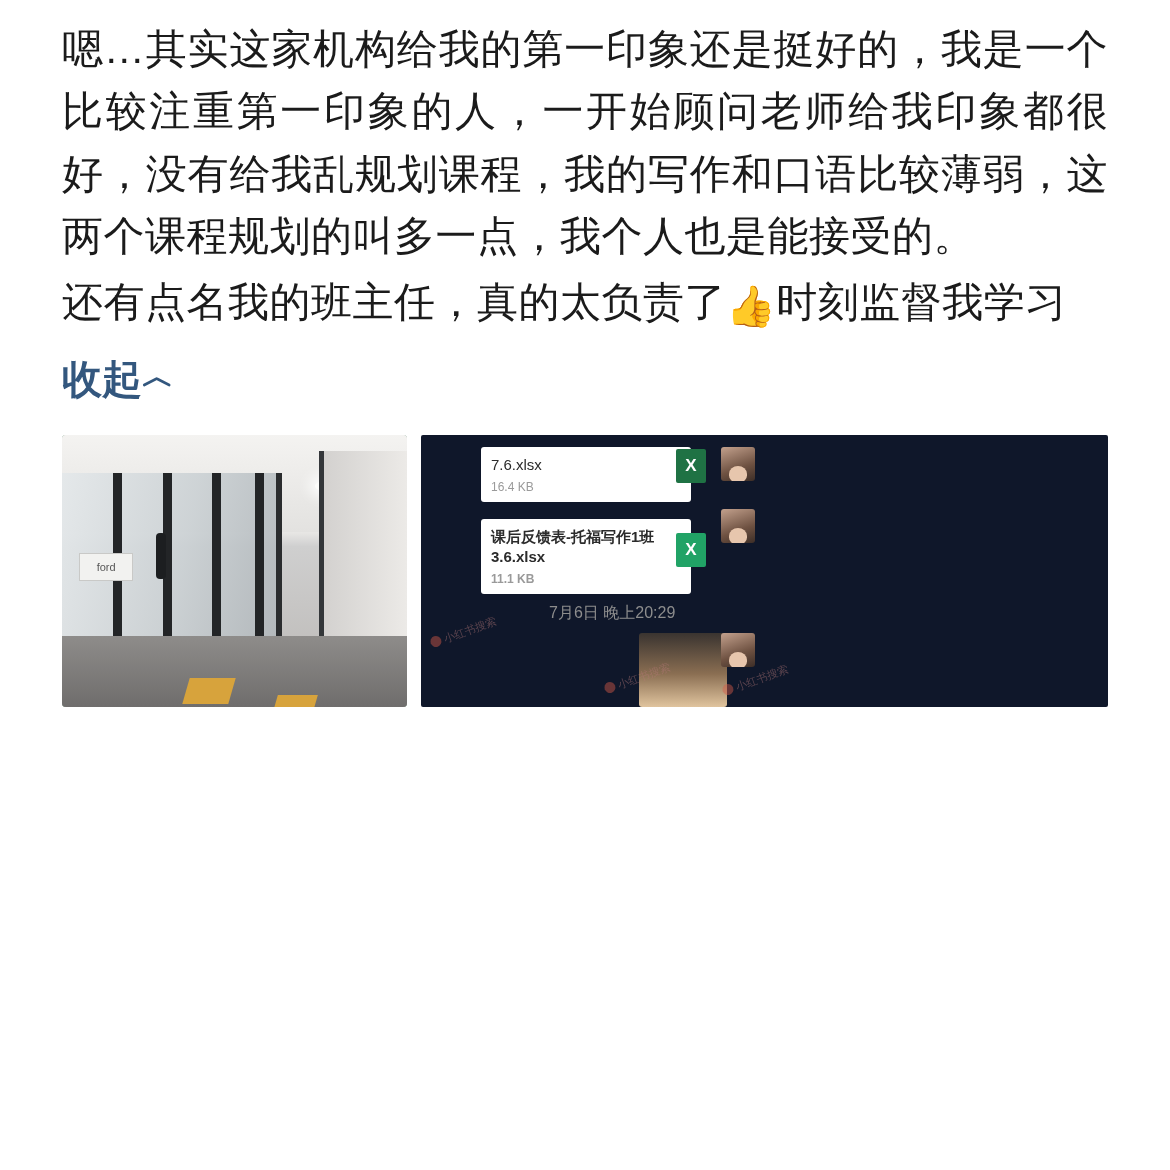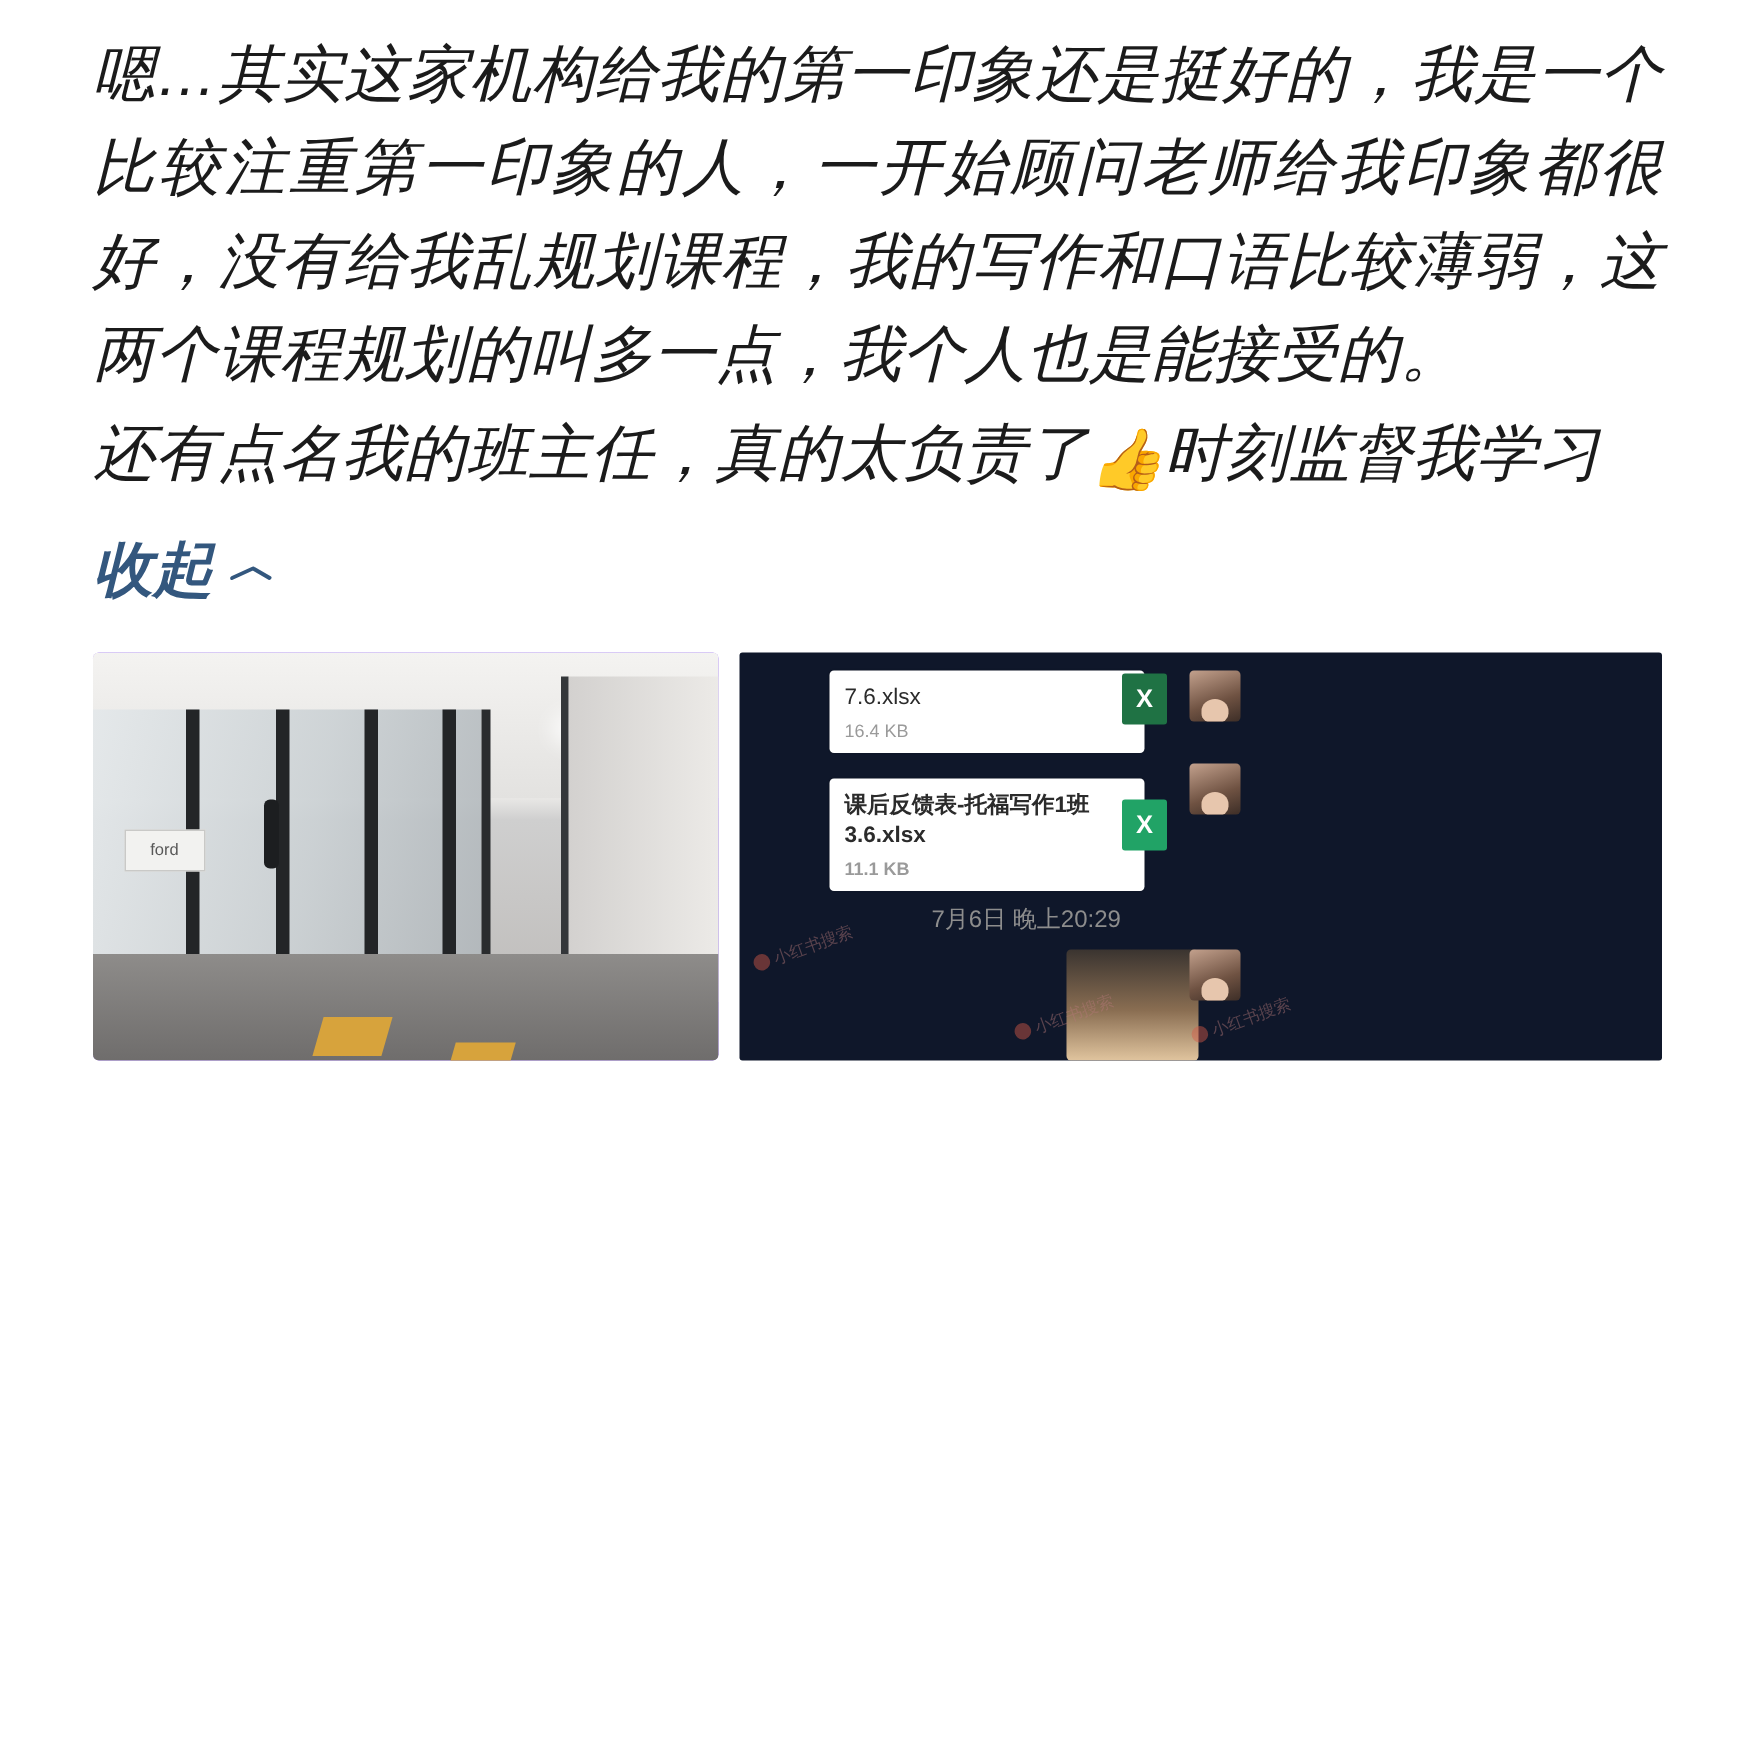--- a/index.html
+++ b/index.html
@@ -23,7 +23,6 @@
   }
   .post-body {
     padding: 18px 62px 0 62px;
-    font-style: italic;
   }
   .para {
     font-size: 41px;

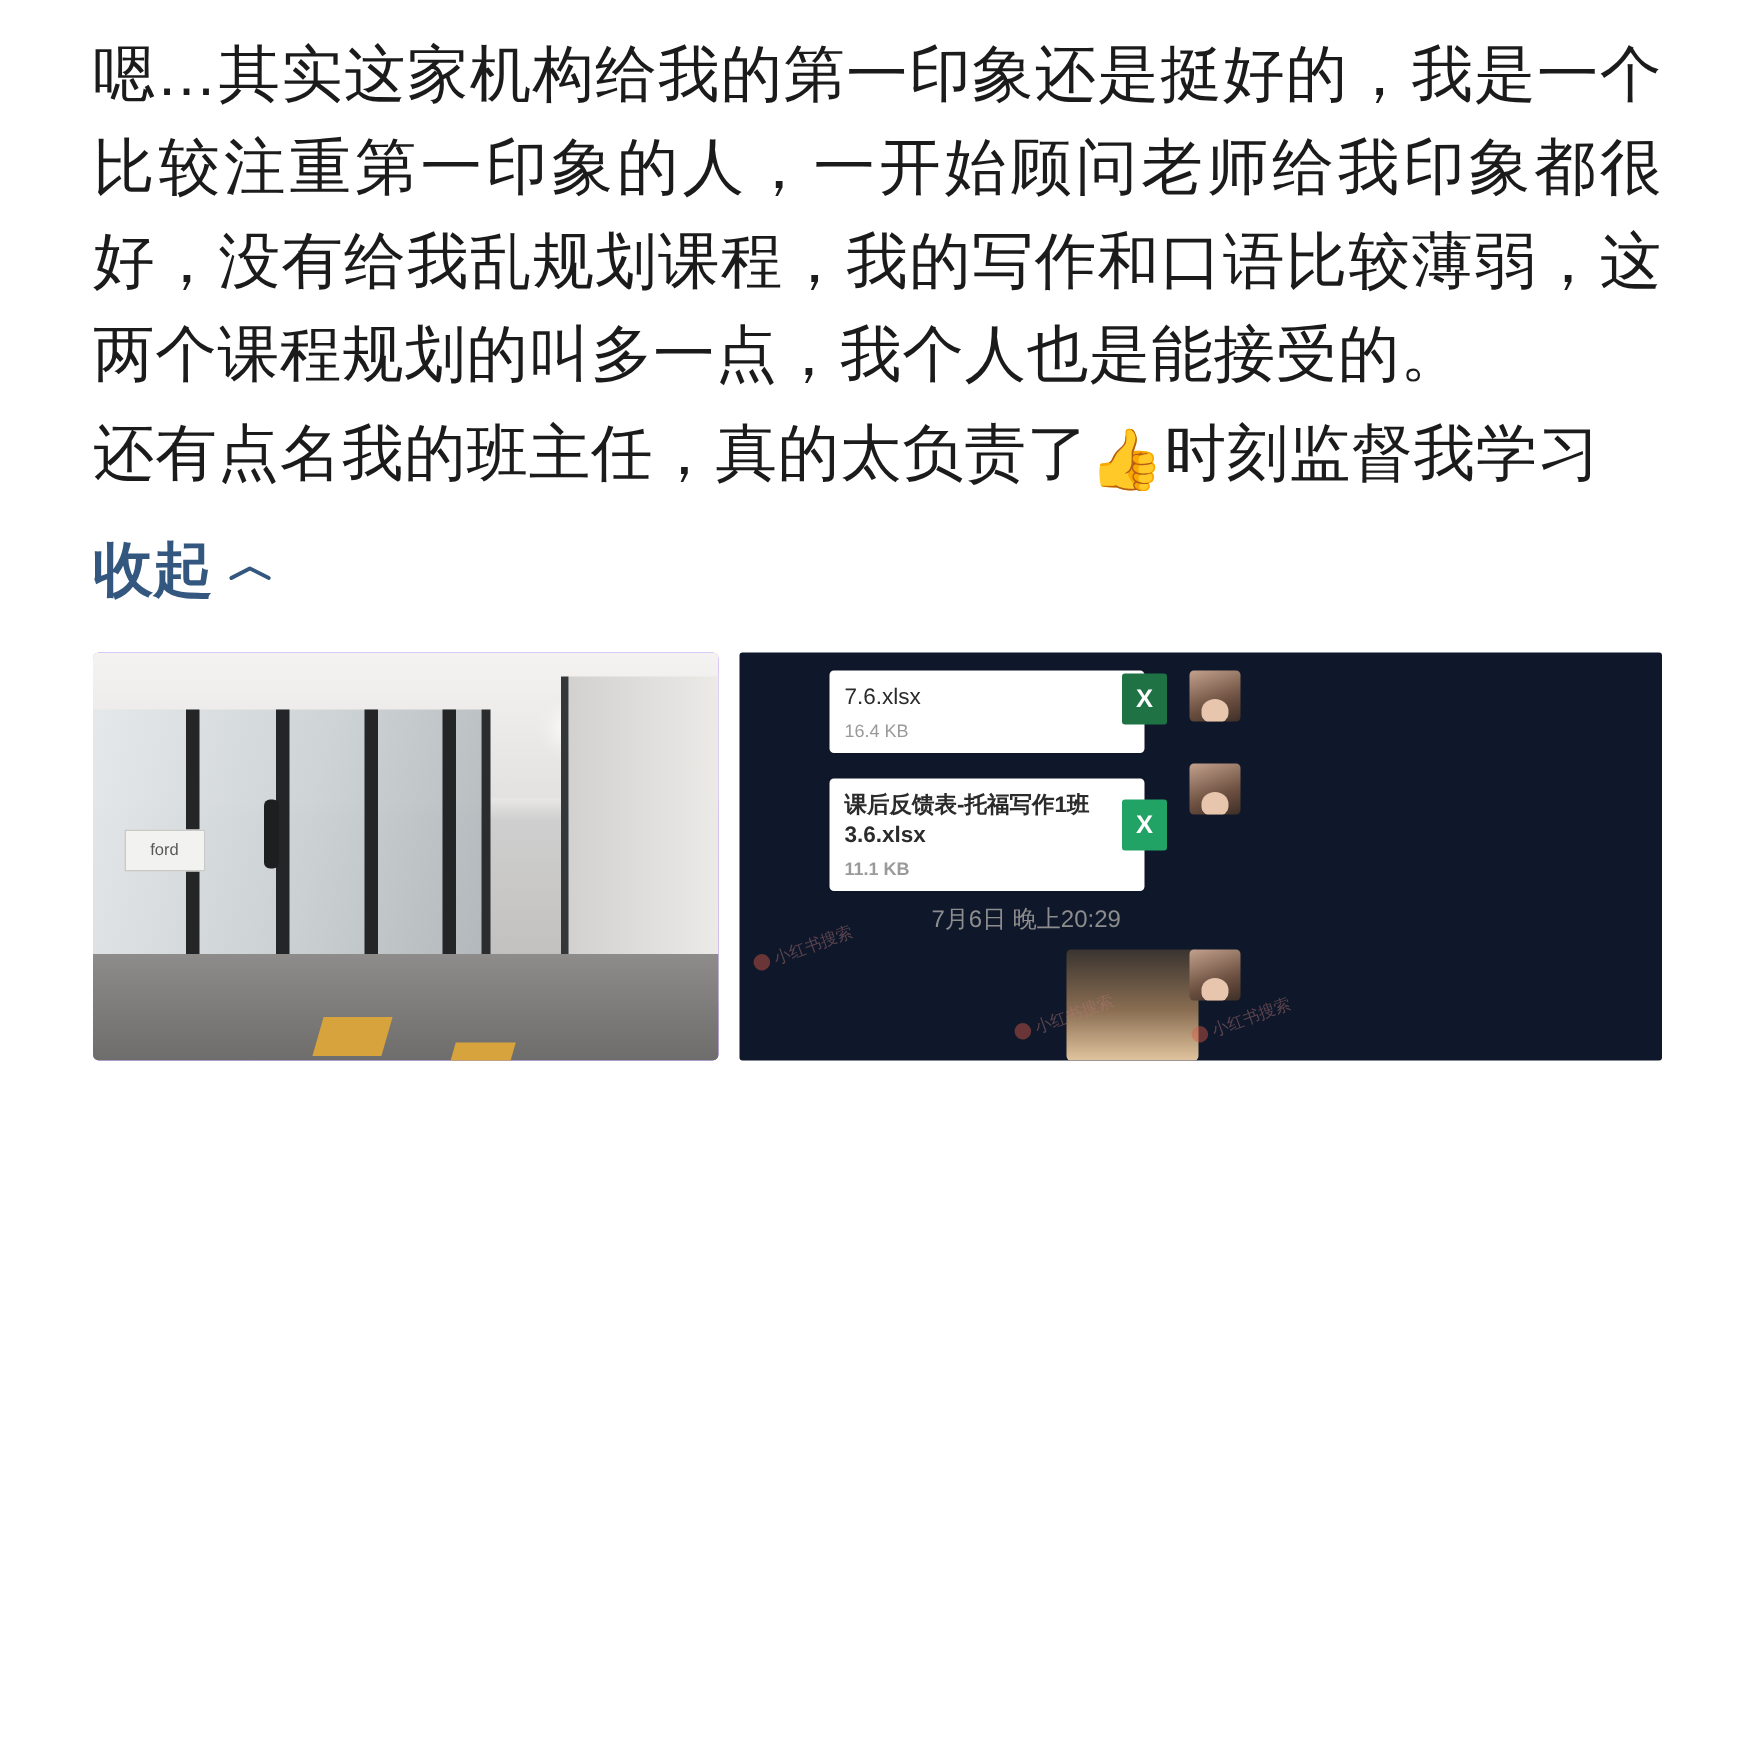--- a/index.html
+++ b/index.html
@@ -43,7 +43,6 @@
     margin-top: 18px;
     display: flex;
     align-items: center;
-    gap: 10px;
     color: #33577e;
     font-size: 40px;
     font-weight: 700;

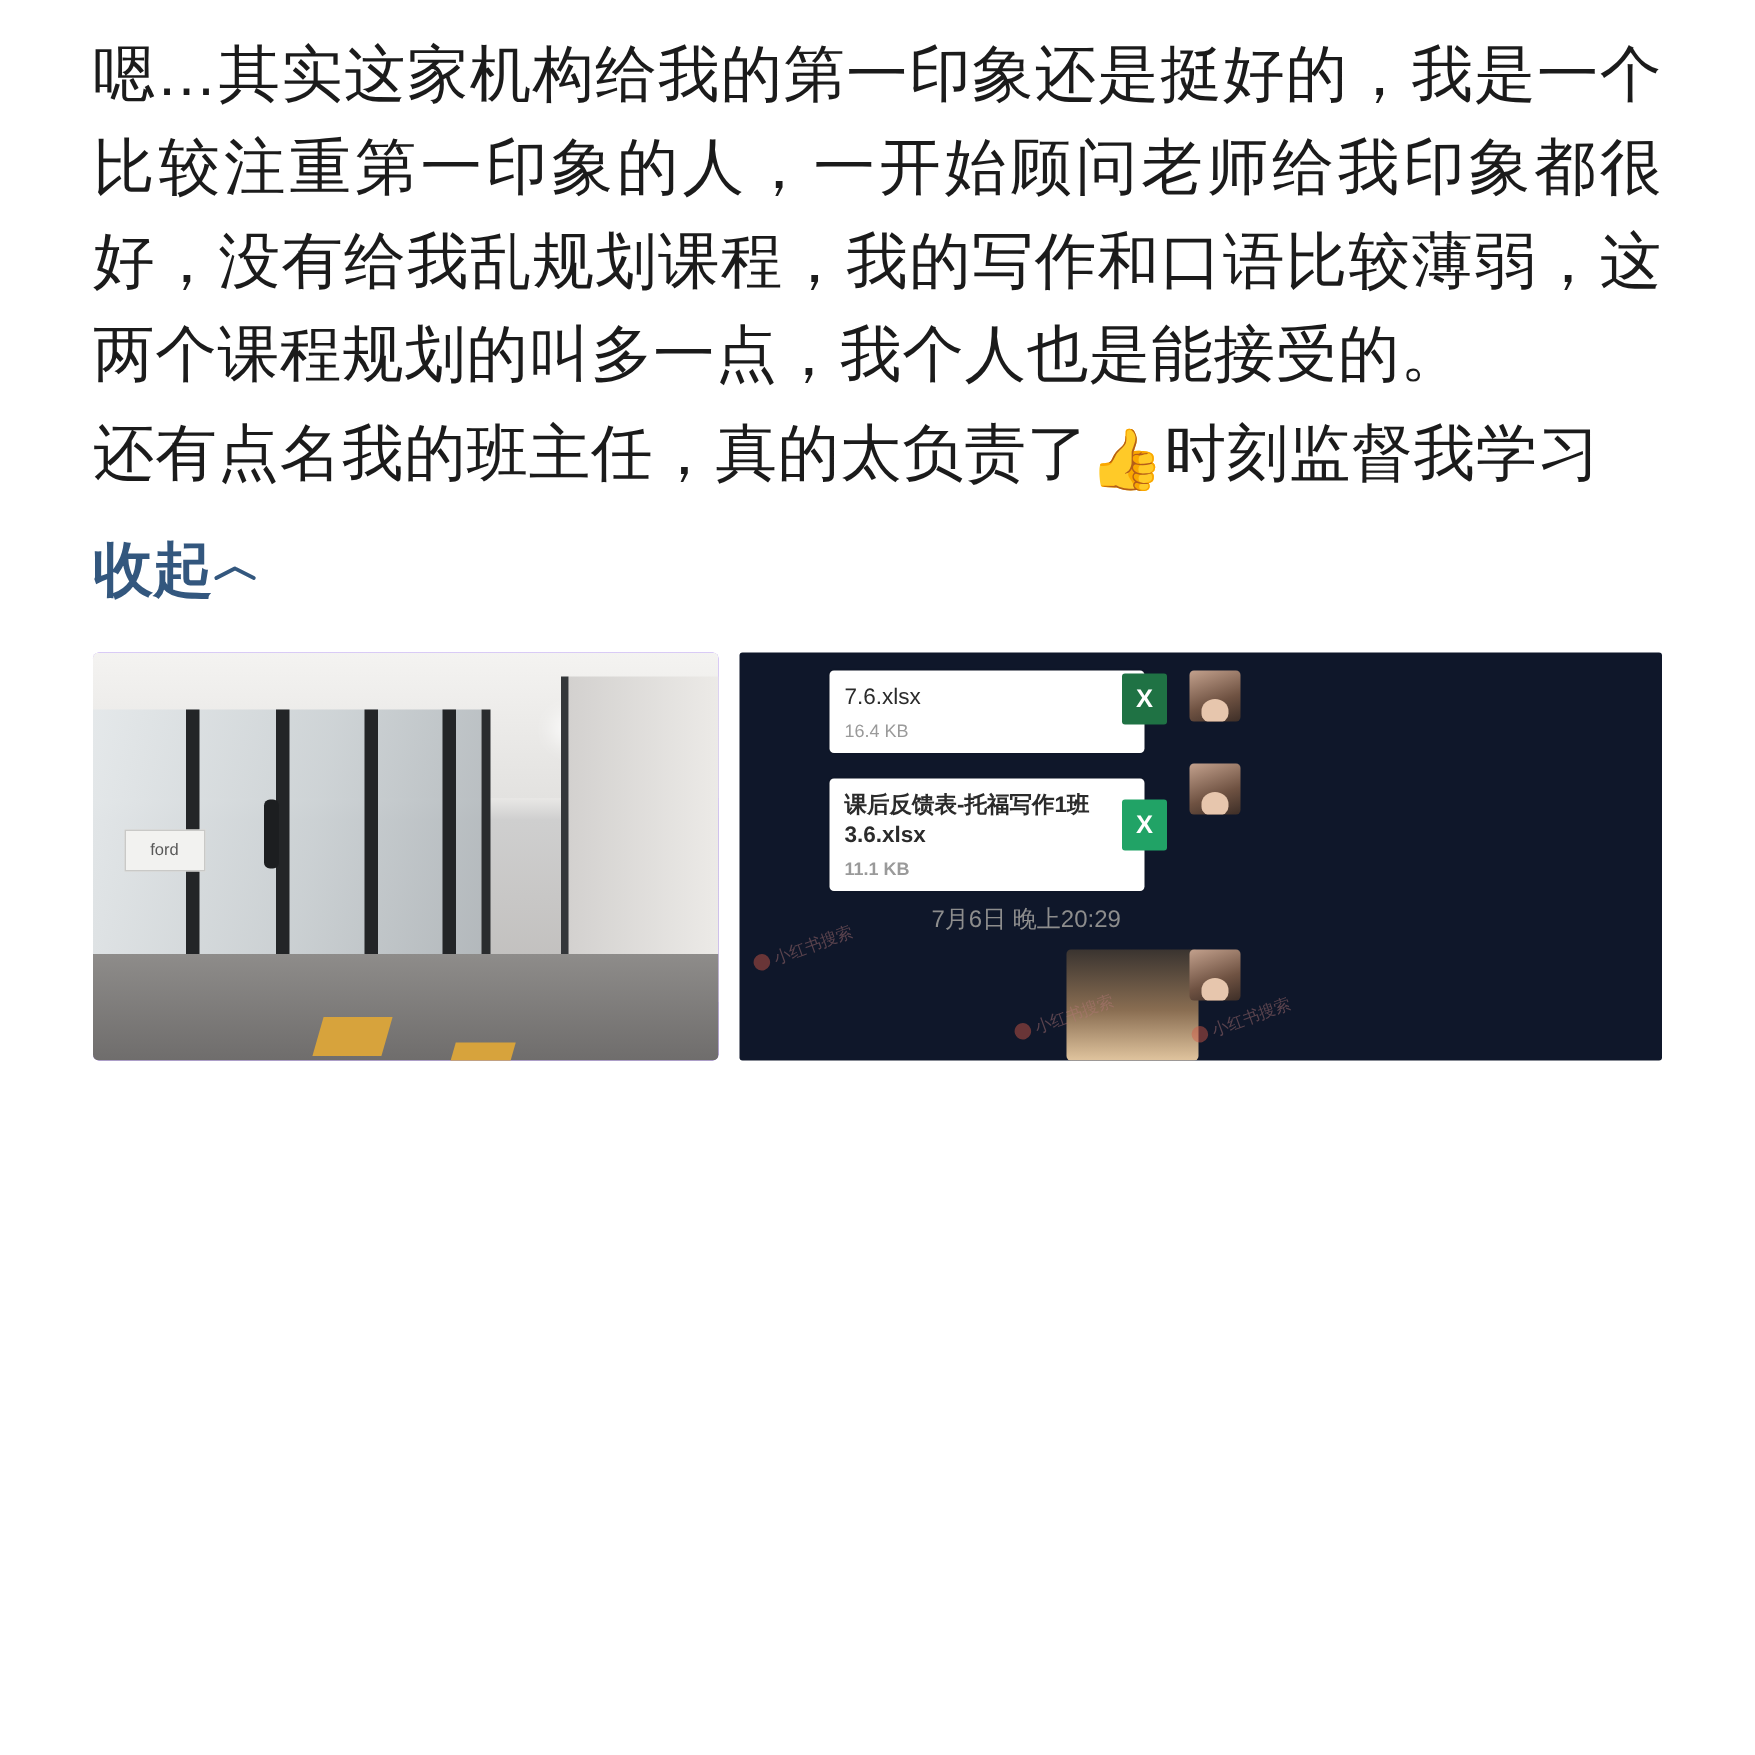--- a/index.html
+++ b/index.html
@@ -63,12 +63,12 @@
     align-items: flex-start;
   }
   .photo {
-    width: 417px;
+    width: 345px;
     height: 272px;
     border-radius: 4px;
     overflow: hidden;
     position: relative;
-    background: #8b5cf6;
+    background: #14532d;
     flex: 0 0 auto;
   }
   

